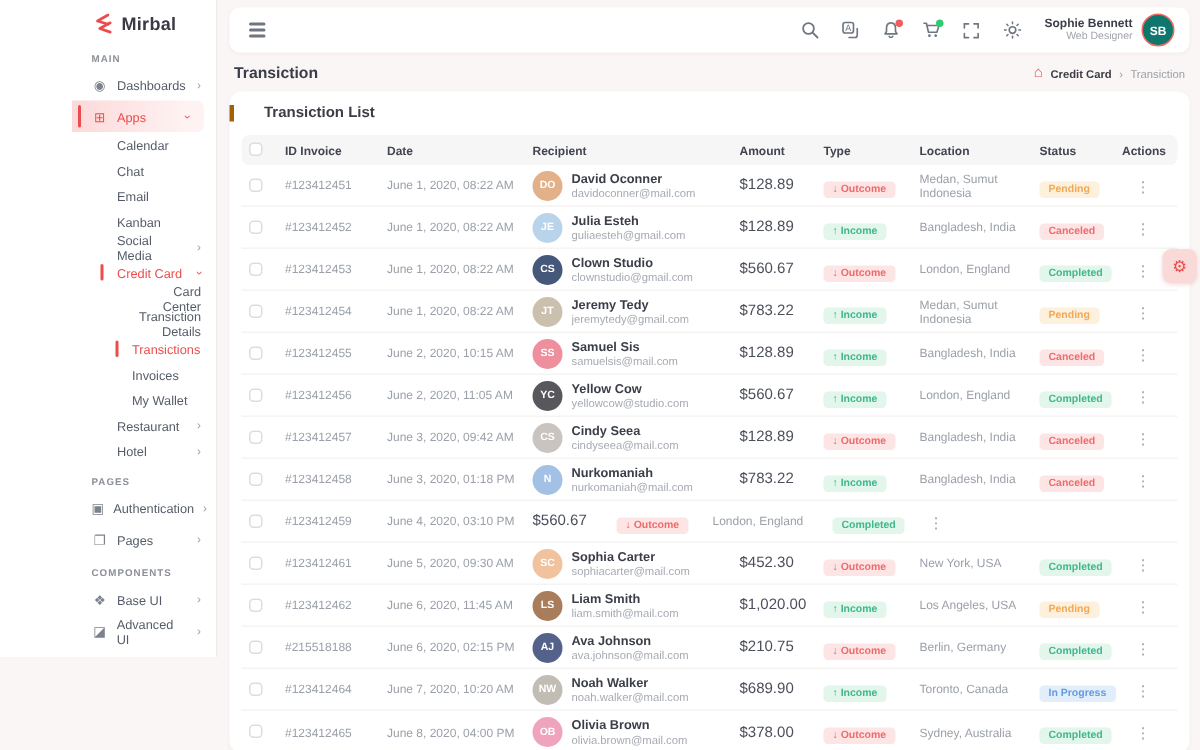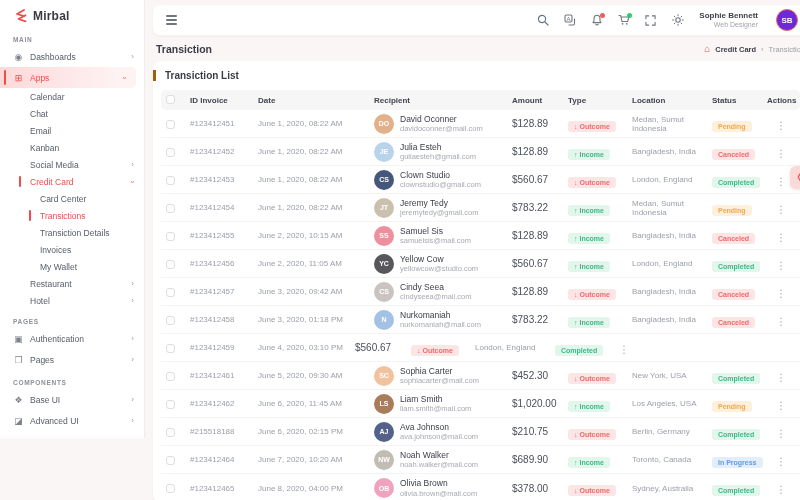--- a/index.html
+++ b/index.html
@@ -11,7 +11,7 @@
     color:#3a3d47;
   }
   
-  .sidebar { width:145px; min-width:145px; background:#fff; border-right:1px solid #f1ecec; height:438px; overflow:hidden; }
+  .sidebar { width:145px; min-width:145px; background:#fff; border-right:1px solid #f1ecec; height:438px; overflow:hidden;padding-left:48px; }
   .logo { display:flex; align-items:center; gap:5px; padding:9px 10px 4px 13px; }
   .brand-name { font-size:12px; font-weight:bold; color:#3a3a44; letter-spacing:.2px; }
   .sec-label { font-size:6.5px; font-weight:bold; letter-spacing:.7px; color:#8b8f98; padding:9px 13px 3px 13px; }

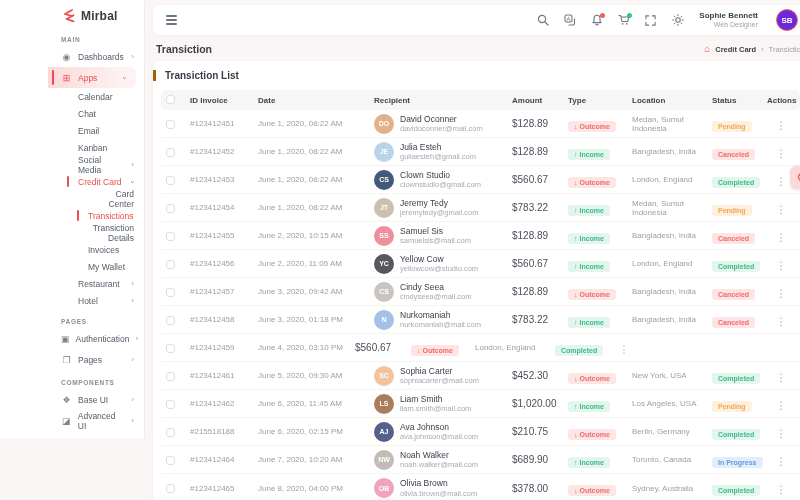--- a/index.html
+++ b/index.html
@@ -45,7 +45,7 @@
   .user-meta { text-align:right; line-height:1.25; }
   .user-name { font-size:8px; font-weight:bold; color:#3c3f49; }
   .user-role { font-size:7px; color:#a0a4ad; }
-  .user-avatar { width:22px; height:22px; border-radius:50%; background:#6d28d9; border:1.5px solid #ee6a5f; color:#fff; font-size:8px; font-weight:bold; display:flex; align-items:center; justify-content:center;margin-left:12px; }
+  .user-avatar { width:22px; height:22px; border-radius:50%; background:#0f766e; border:1.5px solid #ee6a5f; color:#fff; font-size:8px; font-weight:bold; display:flex; align-items:center; justify-content:center; }
   
   .title-row { display:flex; justify-content:space-between; align-items:center; padding:8px 3px 6px 3px; }
   .page-title { font-size:10.5px; font-weight:bold; color:#3a3d47; }

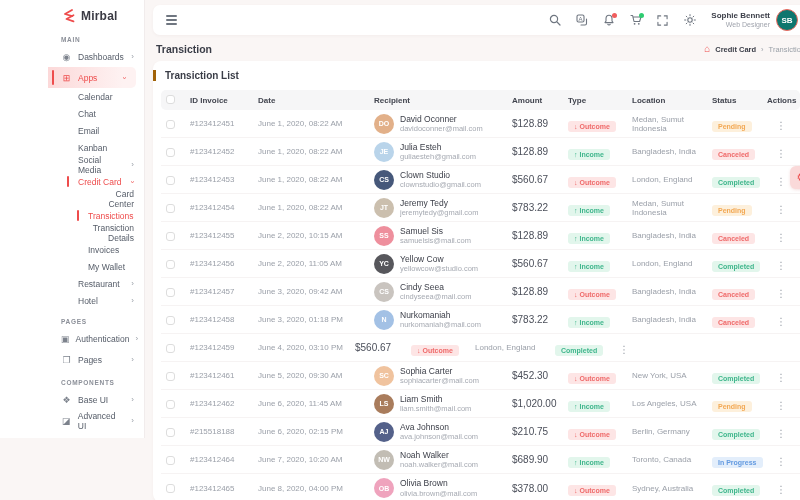--- a/index.html
+++ b/index.html
@@ -54,7 +54,7 @@
   .bc-parent { font-weight:bold; color:#3a3d47; }
   
   .card { background:#fff; border-radius:8px; padding:9px 8px 0 8px; min-height:441px; box-shadow:0 1px 3px rgba(130,100,100,.05); }
-  .card-title { border-left:3px solid #a16207; padding-left:9px; margin-left:-8px; font-size:10px; font-weight:bold; color:#3a3d47; margin-bottom:9px; }
+  .card-title { border-left:3px solid #a16207; padding-left:20px; margin-left:-8px; font-size:10px; font-weight:bold; color:#3a3d47; margin-bottom:9px; }
   
   .thead { display:flex; align-items:center; background:#f6f6f7; border-radius:5px; height:20px; padding:0 5px; font-size:8px; font-weight:bold; color:#42454f; }
   .tr { display:flex; align-items:center; height:28px; padding:0 5px; border-bottom:1px solid #f6f3f3; }

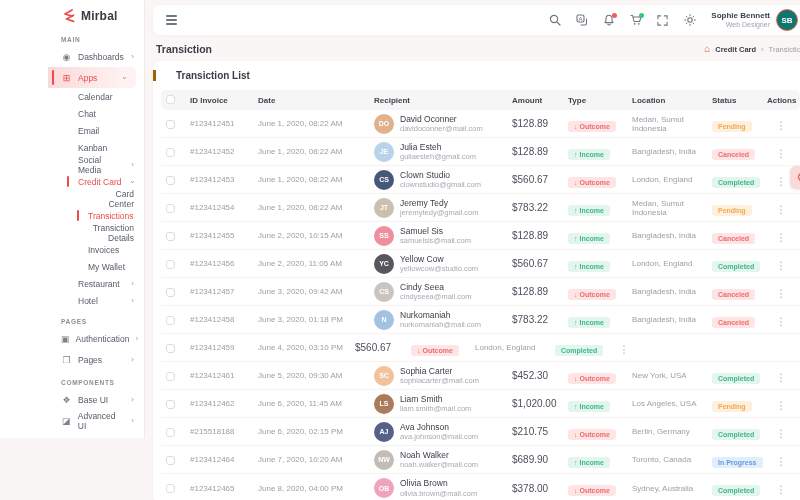--- a/index.html
+++ b/index.html
@@ -62,7 +62,7 @@
   .c-cb { width:24px; }
   .c-id { width:68px; }
   .c-date { width:97px; }
-  .c-rec { width:138px; display:flex; align-items:center; gap:6px;margin-left:19px; }
+  .c-rec { width:138px; display:flex; align-items:center; gap:6px; }
   .c-amt { width:56px; }
   .c-type { width:64px; }
   .c-loc { width:80px; }

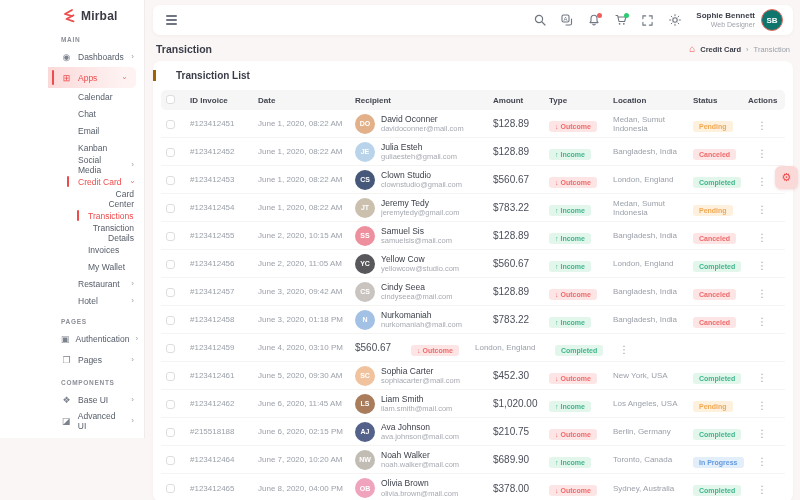--- a/index.html
+++ b/index.html
@@ -73,7 +73,7 @@
   .checkbox { display:inline-block; width:9px; height:9px; border:1px solid #ddd; border-radius:3px; background:#fff; cursor:pointer; }
   .avatar { width:20px; height:20px; min-width:20px; border-radius:50%; color:#fff; font-size:7px; font-weight:bold; display:flex; align-items:center; justify-content:center; }
   .rec-text { line-height:1.25; overflow:hidden; }
-  .rec-name { display:block; font-size:8.5px; font-weight:normal; color:#3b3e48; white-space:nowrap; }
+  .rec-name { display:block; font-size:8.5px; font-weight:bold; color:#3b3e48; white-space:nowrap; }
   .rec-email { display:block; font-size:7.5px; color:#a6aab2; white-space:nowrap; }
   .badge { display:inline-block; font-size:7px; font-weight:bold; padding:2px 6px; border-radius:3px; white-space:nowrap; }
   .type-outcome { background:#fde5e5; color:#ef6a6a; }

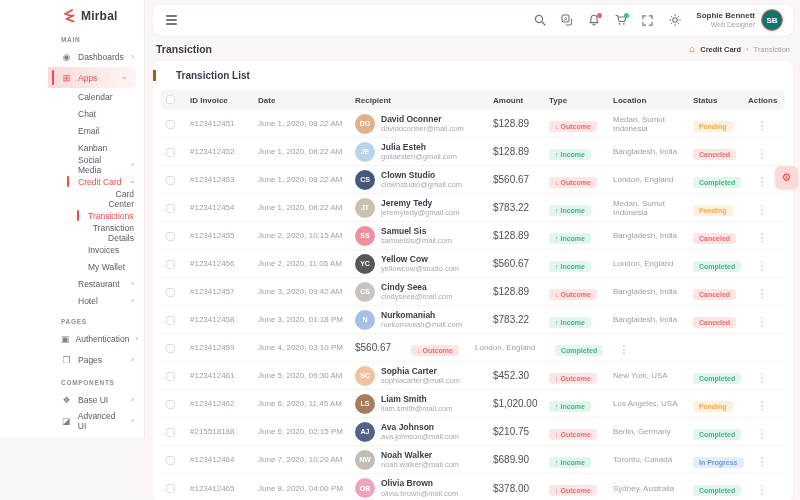--- a/index.html
+++ b/index.html
@@ -132,11 +132,11 @@
       <div class="item l3">
         <span>Card Center</span>
       </div>
+      <div class="item l3">
+        <span>Transiction Details</span>
+      </div>
       <div class="item l3 red bar">
         <span>Transictions</span>
-      </div>
-      <div class="item l3">
-        <span>Transiction Details</span>
       </div>
       <div class="item l3">
         <span>Invoices</span>

